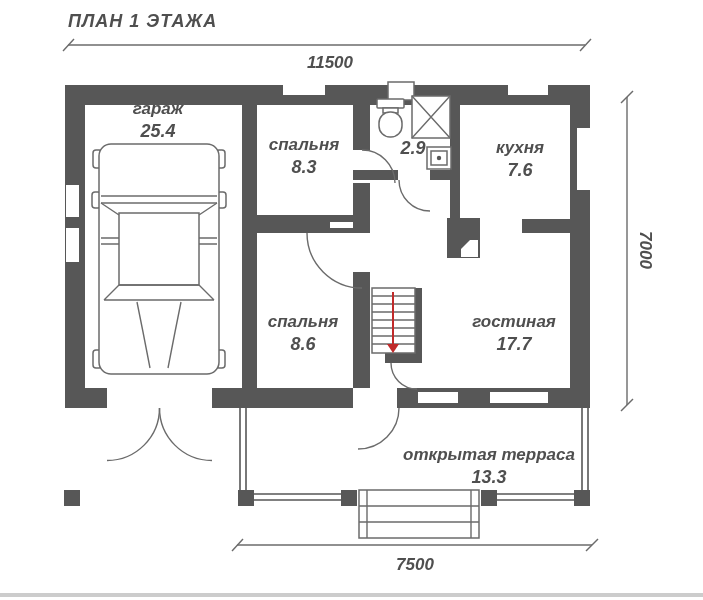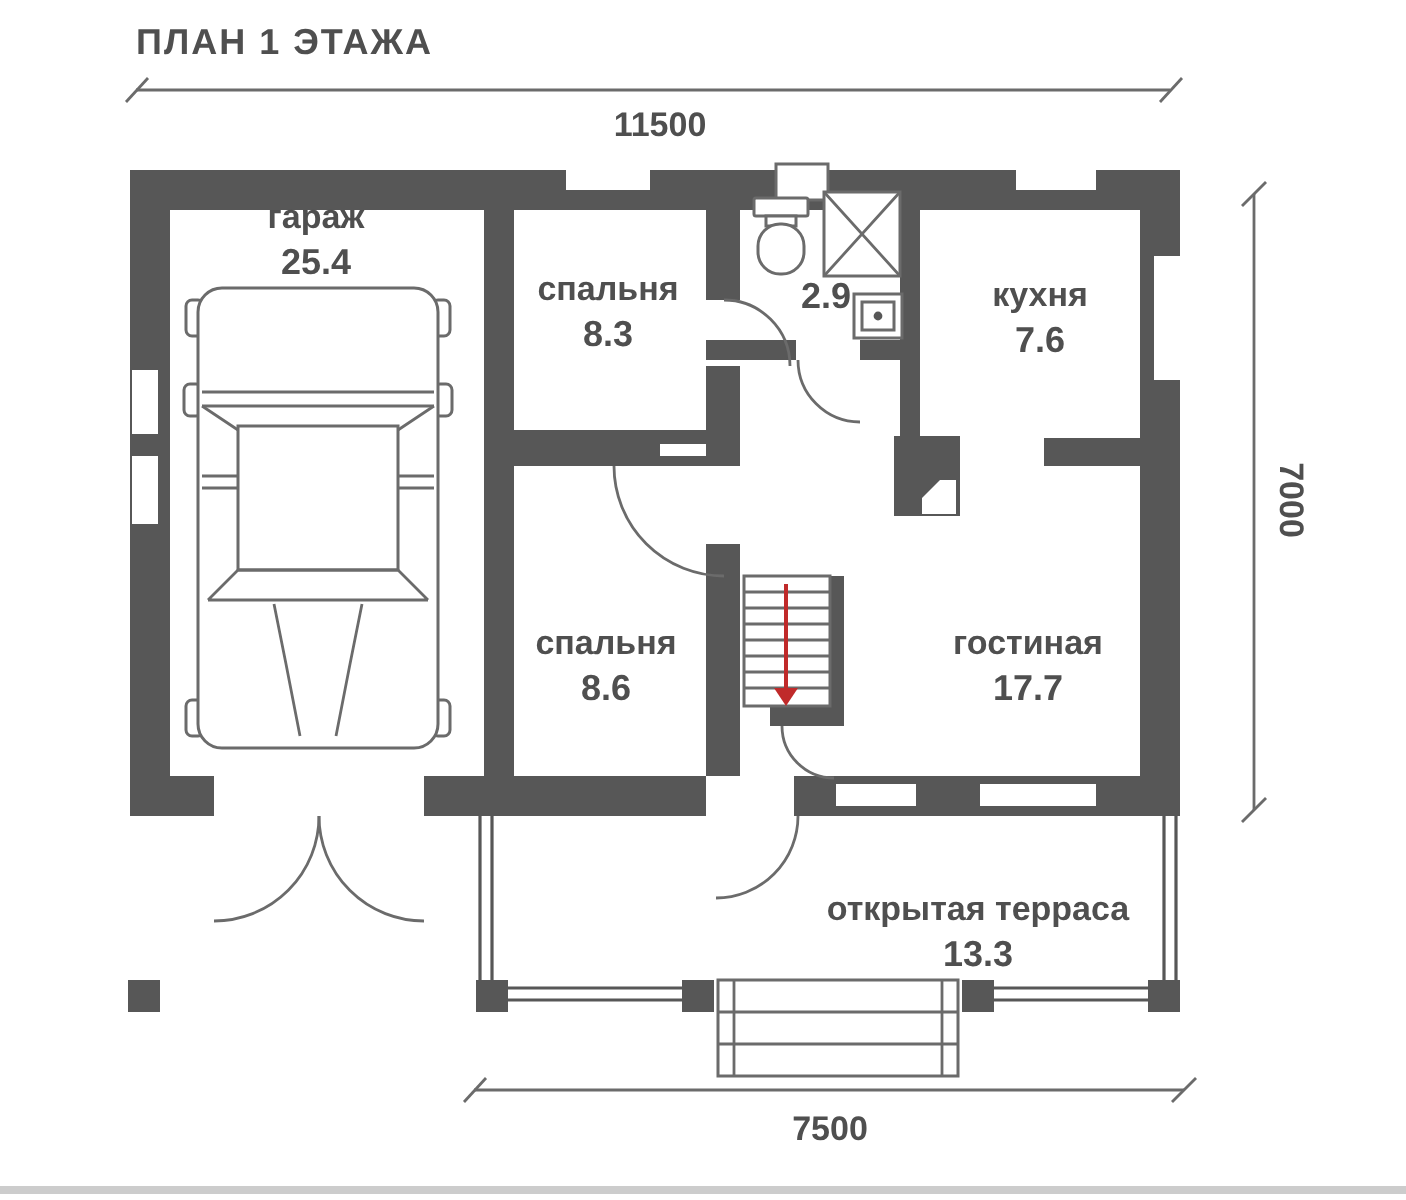--- a/index.html
+++ b/index.html
@@ -4,7 +4,7 @@
 <style>
   html,body{margin:0;padding:0;background:#fff;}
   #plan-wrap{position:relative;width:703px;height:600px;background:#ffffff;overflow:hidden;
-             font-family:"Liberation Sans",sans-serif;}
+             font-family:"Liberation Sans",sans-serif;font-style:italic;}
   svg{position:absolute;left:0;top:0;}
   .wall{fill:#575757;}
   .open{fill:#ffffff;}

